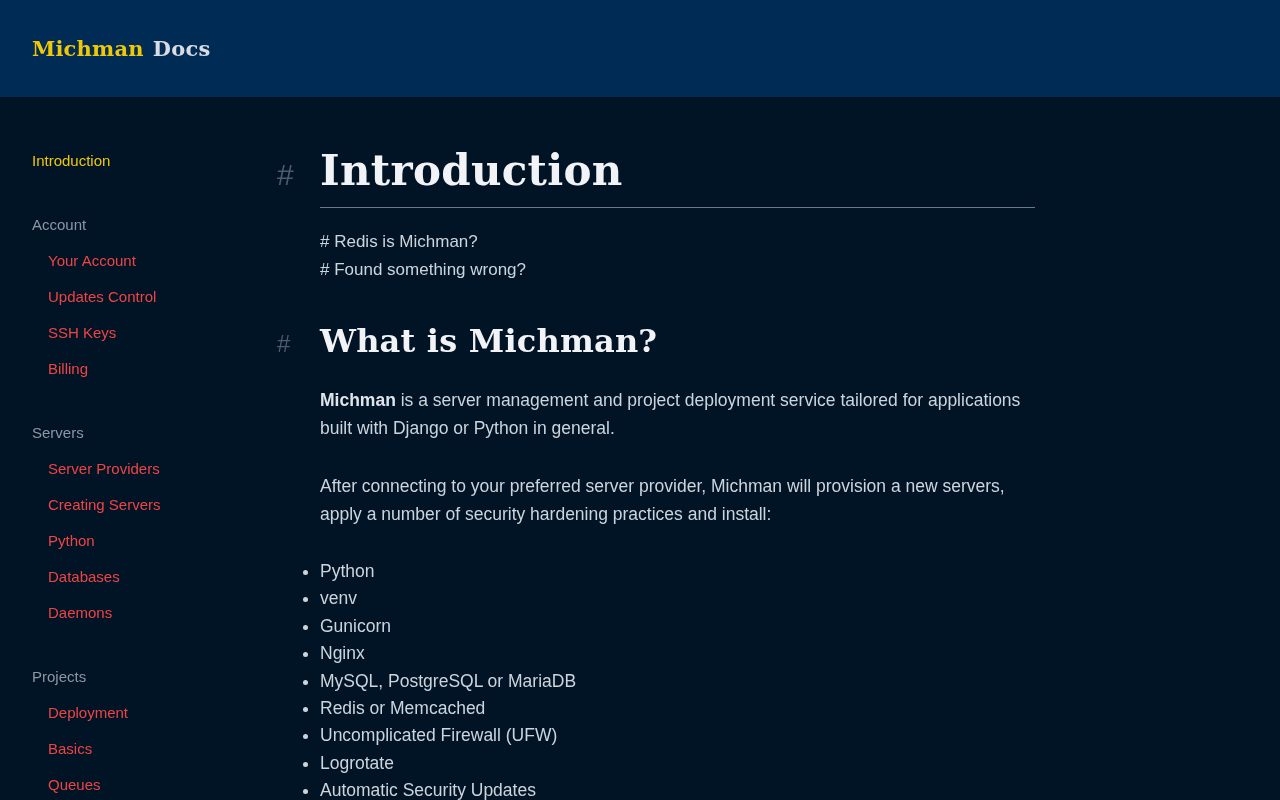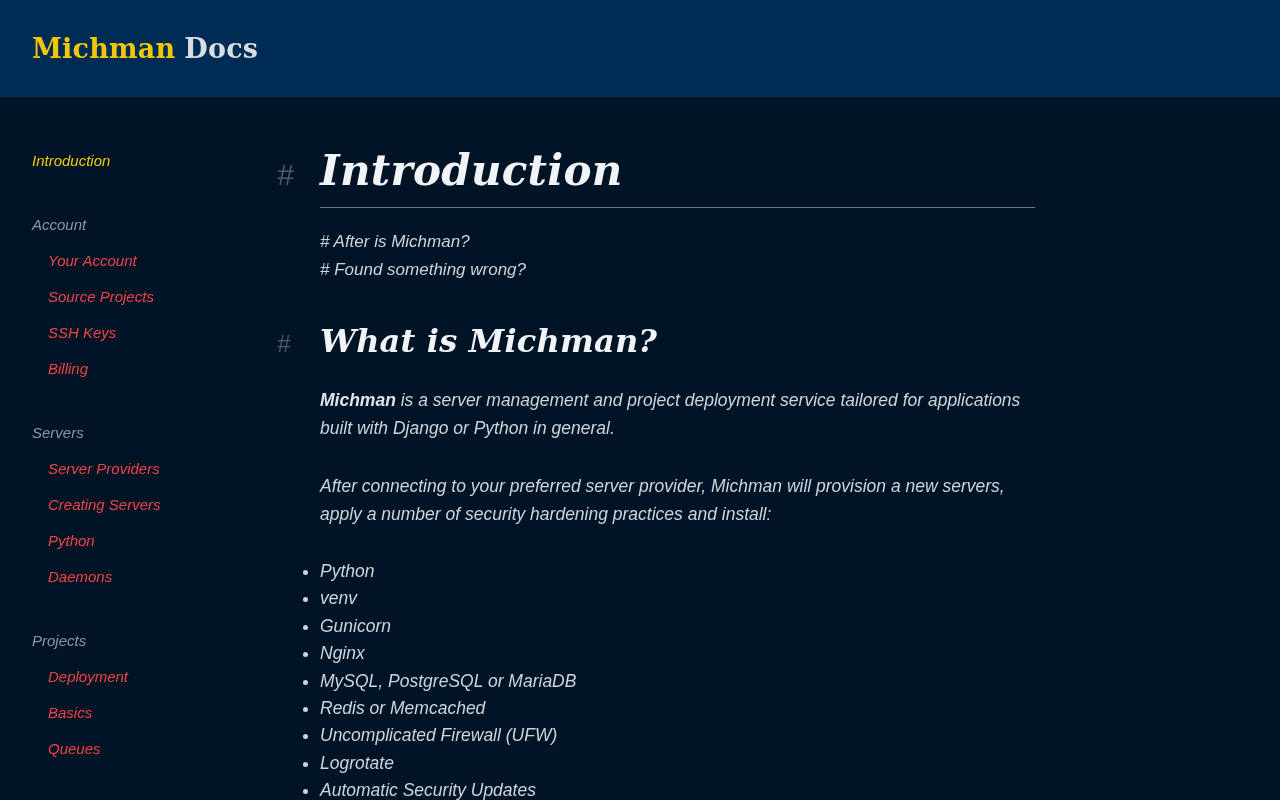--- a/index.html
+++ b/index.html
@@ -27,7 +27,7 @@
     display:flex;align-items:center;padding-left:32px;
   }
   .logo{
-    font-family:"DejaVu Serif",serif;font-weight:700;font-size:27px;
+    font-family:"DejaVu Serif",serif;font-weight:700;font-size:21px;
     letter-spacing:.2px;cursor:pointer;
   }
   .logo-primary{color:var(--accent);}

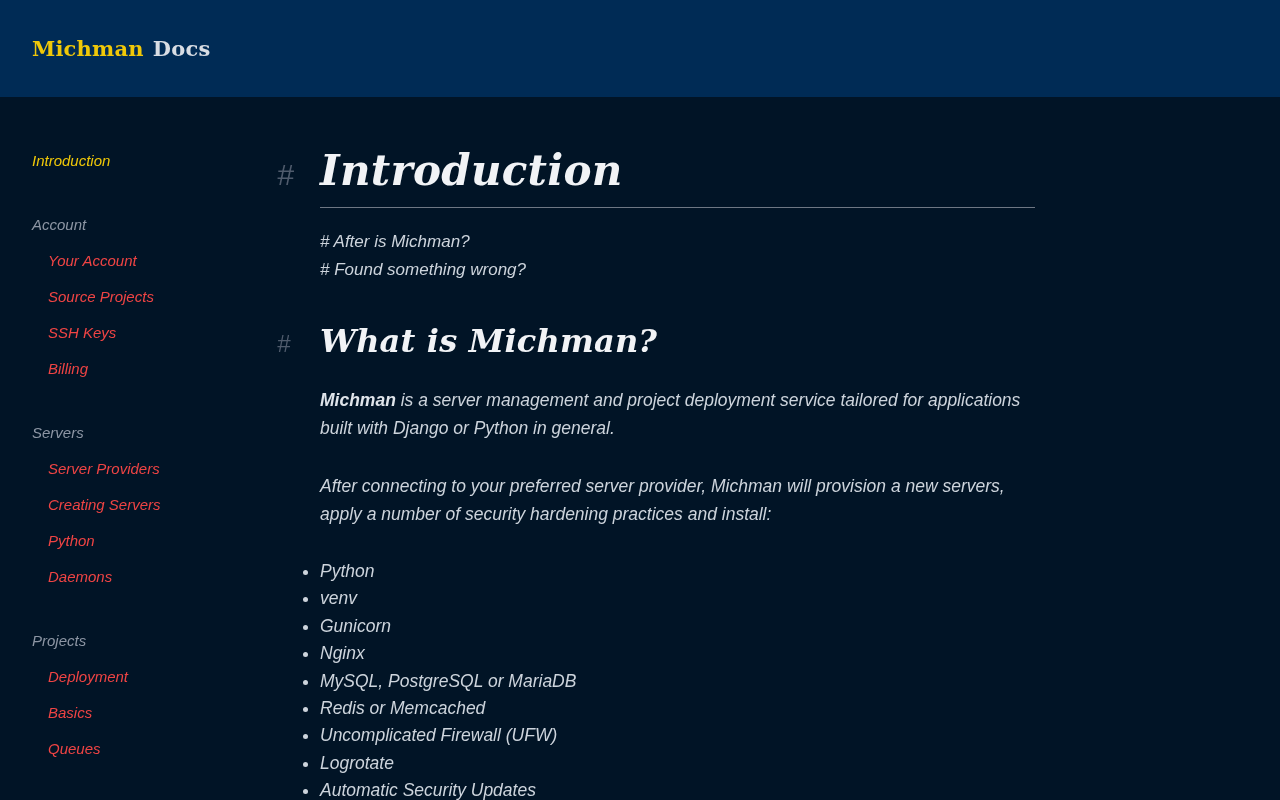--- a/index.html
+++ b/index.html
@@ -34,7 +34,7 @@
   .logo-secondary{color:#D8DDE4;margin-left:9px;}
 
   
-  .layout{display:flex;height:703px;font-style:italic;}
+  .layout{display:flex;height:703px;}
 
   
   .sidebar{

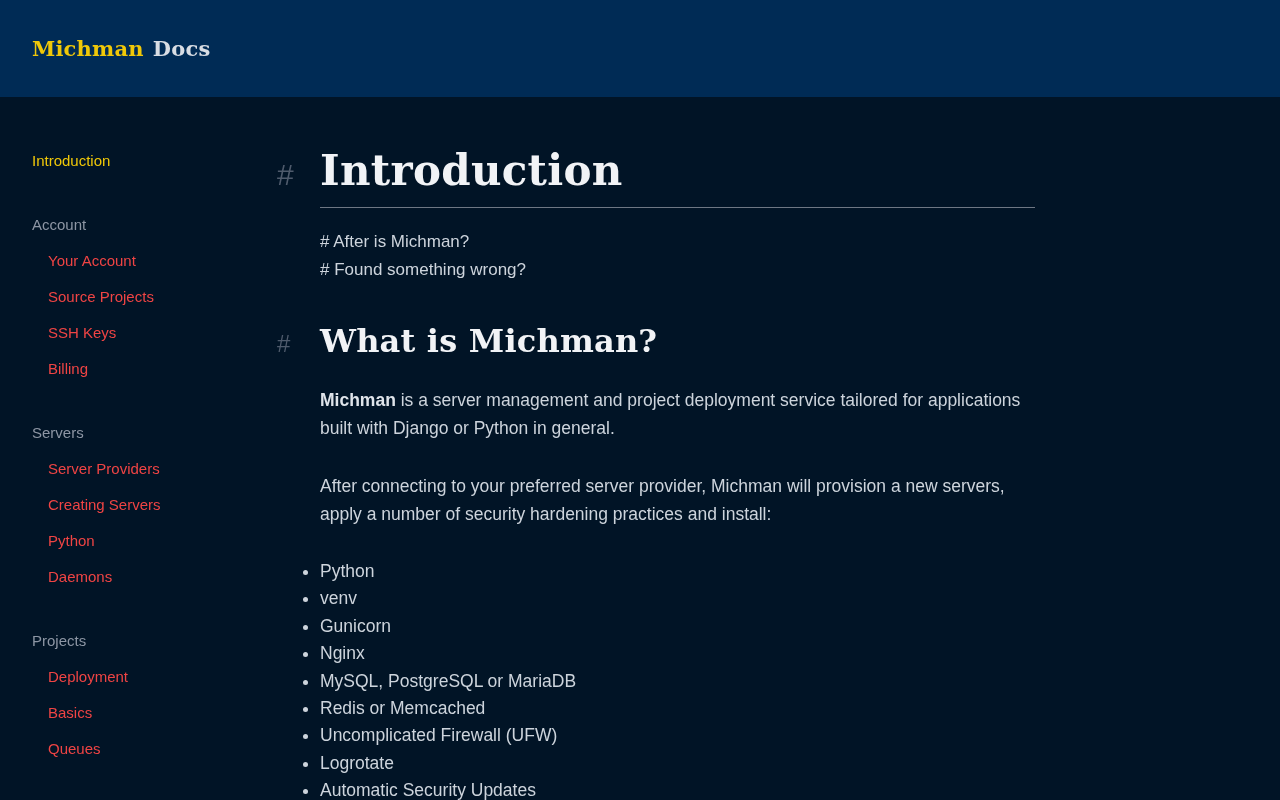--- a/index.html
+++ b/index.html
@@ -133,7 +133,7 @@
       <hr class="divider">
 
       <div class="toc" id="toc">
-          <a href="#" class="toc-link"># After is Michman?</a>
+          <a href="#" class="toc-link"># Redis is Michman?</a>
           <a href="#" class="toc-link"># Found something wrong?</a>
         </div>
 

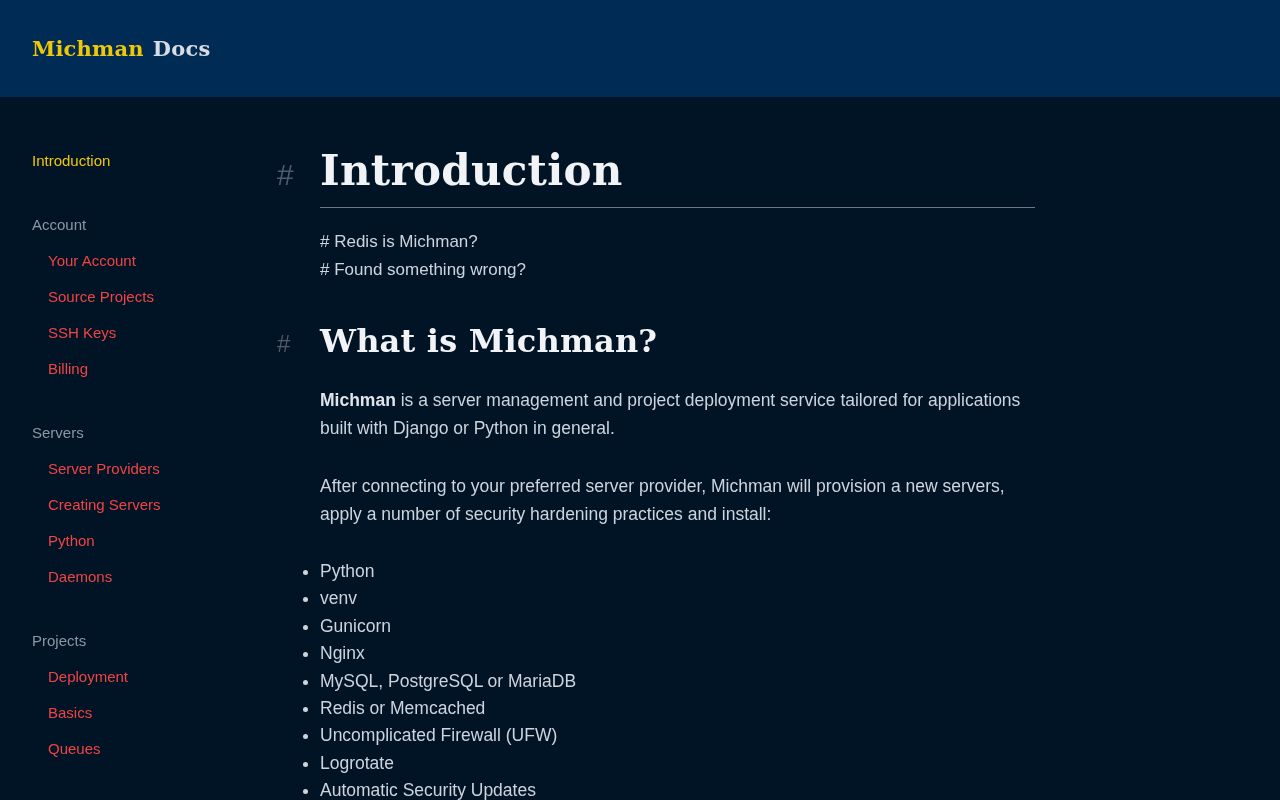--- a/index.html
+++ b/index.html
@@ -108,7 +108,7 @@
       <a href="#" class="side-item active">Introduction</a>
       <div class="side-section">Account</div>
       <a href="#" class="side-item sub">Your Account</a>
-      <a href="#" class="side-item sub">Source Projects</a>
+      <a href="#" class="side-item sub">Updates Control</a>
       <a href="#" class="side-item sub">SSH Keys</a>
       <a href="#" class="side-item sub">Billing</a>
       <div class="side-section">Servers</div>

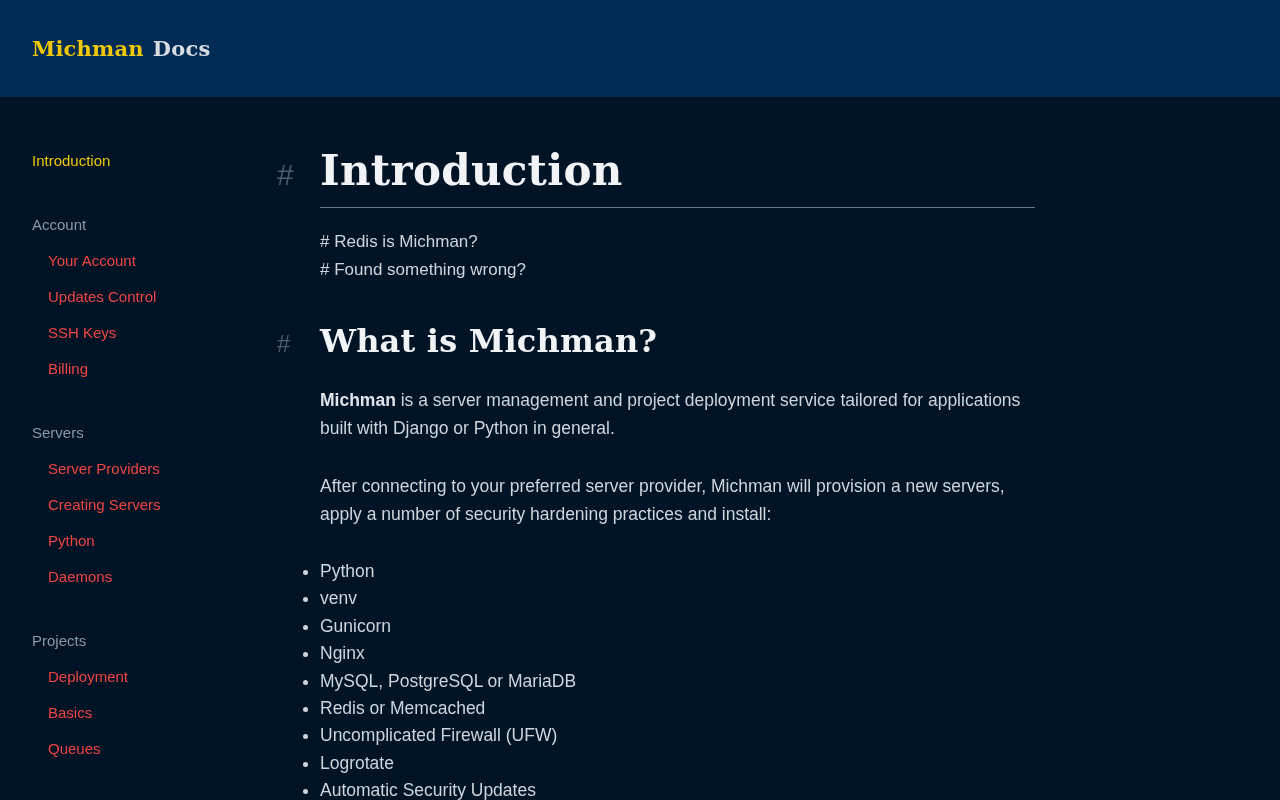--- a/index.html
+++ b/index.html
@@ -115,6 +115,7 @@
       <a href="#" class="side-item sub">Server Providers</a>
       <a href="#" class="side-item sub">Creating Servers</a>
       <a href="#" class="side-item sub">Python</a>
+      <a href="#" class="side-item sub">Databases</a>
       <a href="#" class="side-item sub">Daemons</a>
       <div class="side-section">Projects</div>
       <a href="#" class="side-item sub">Deployment</a>

